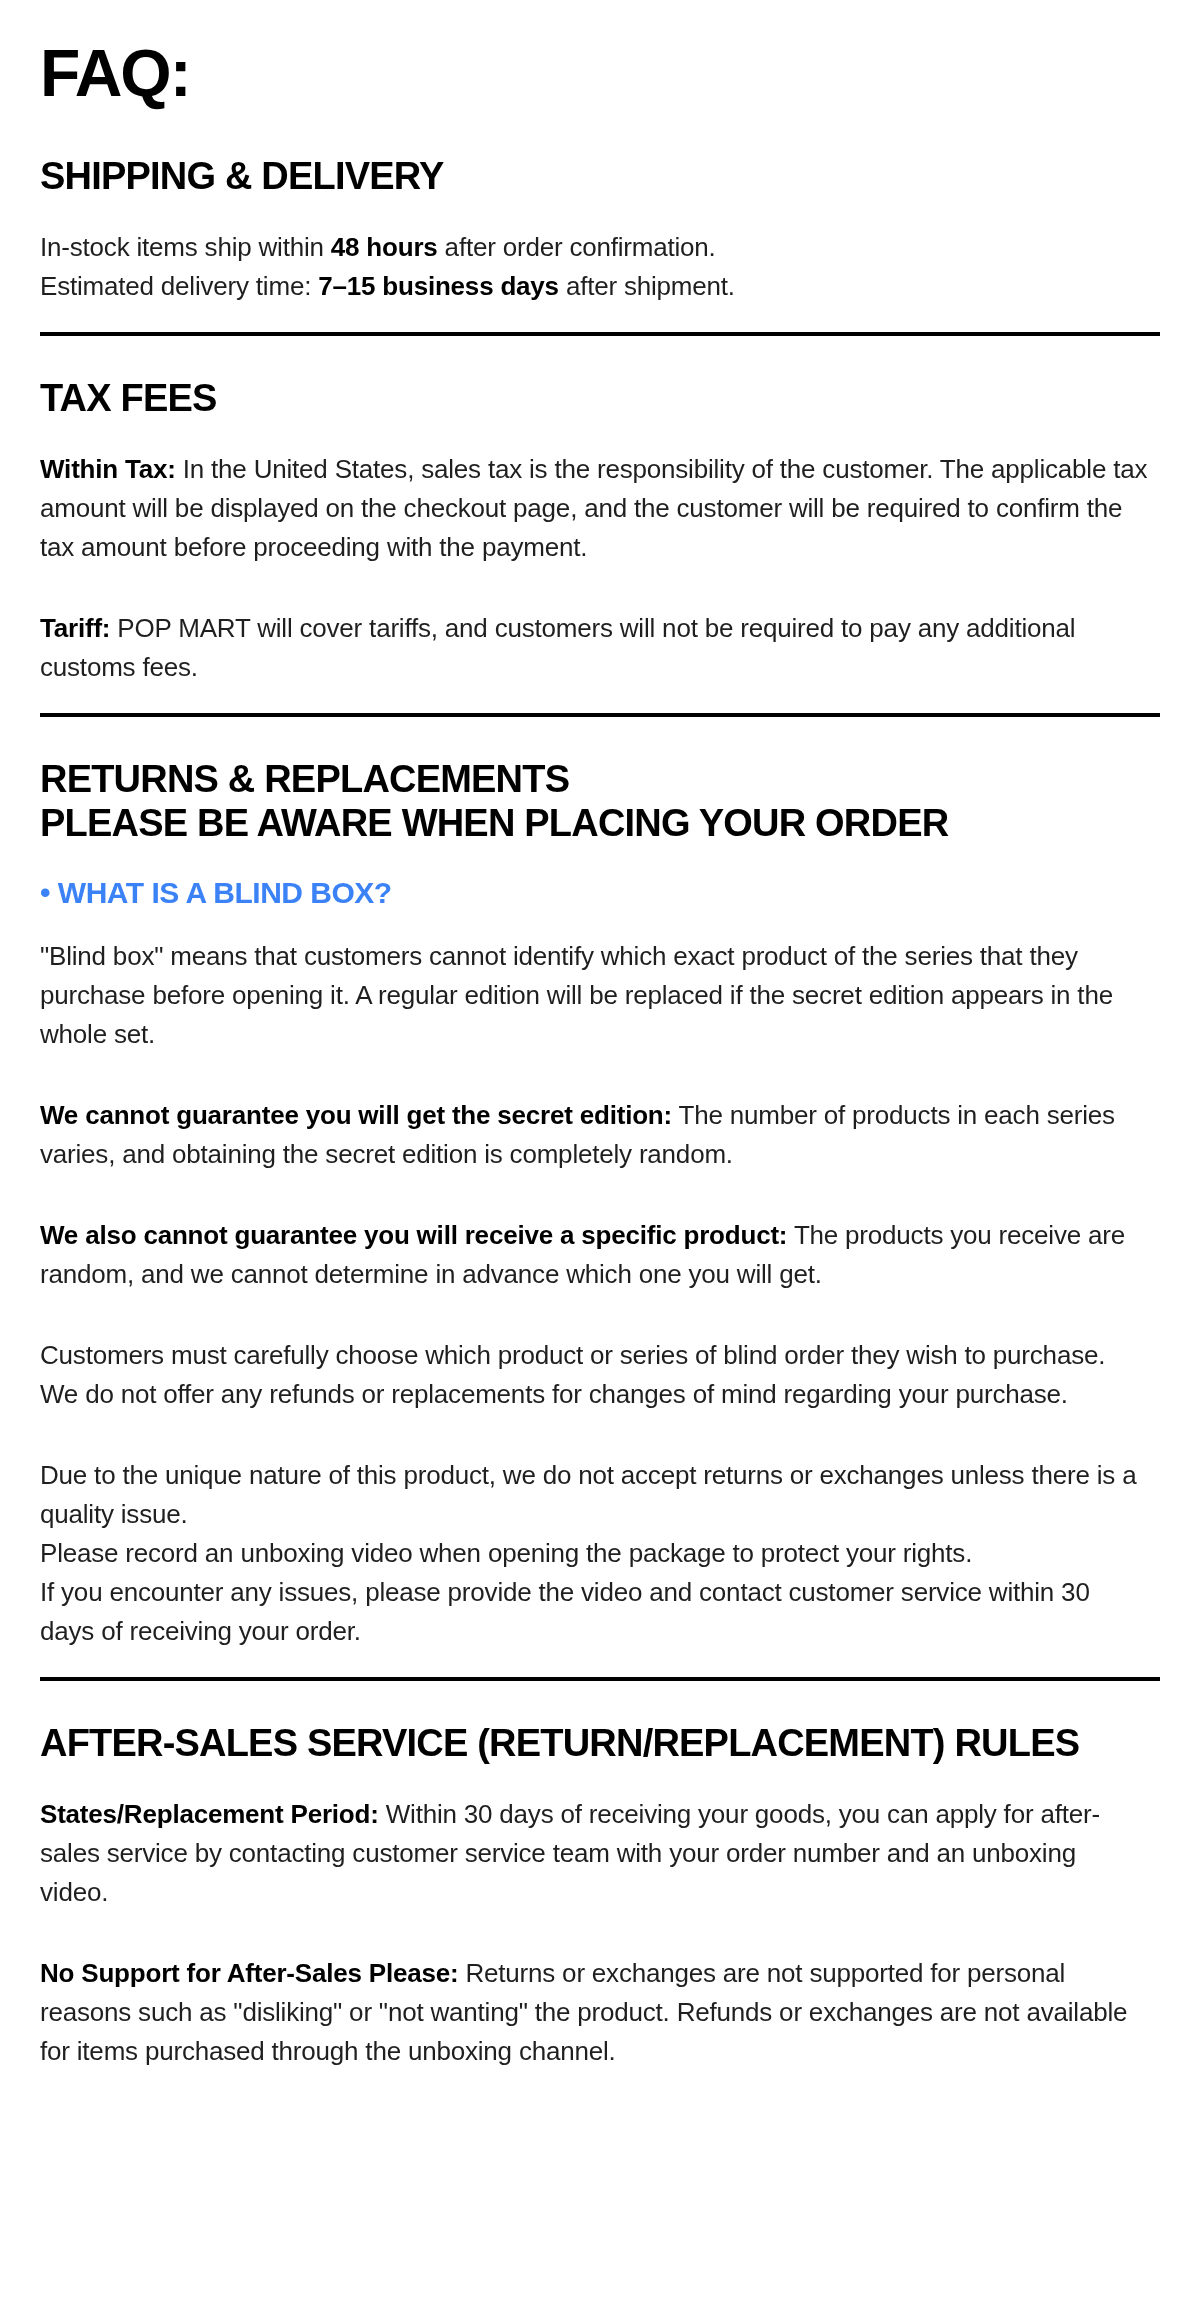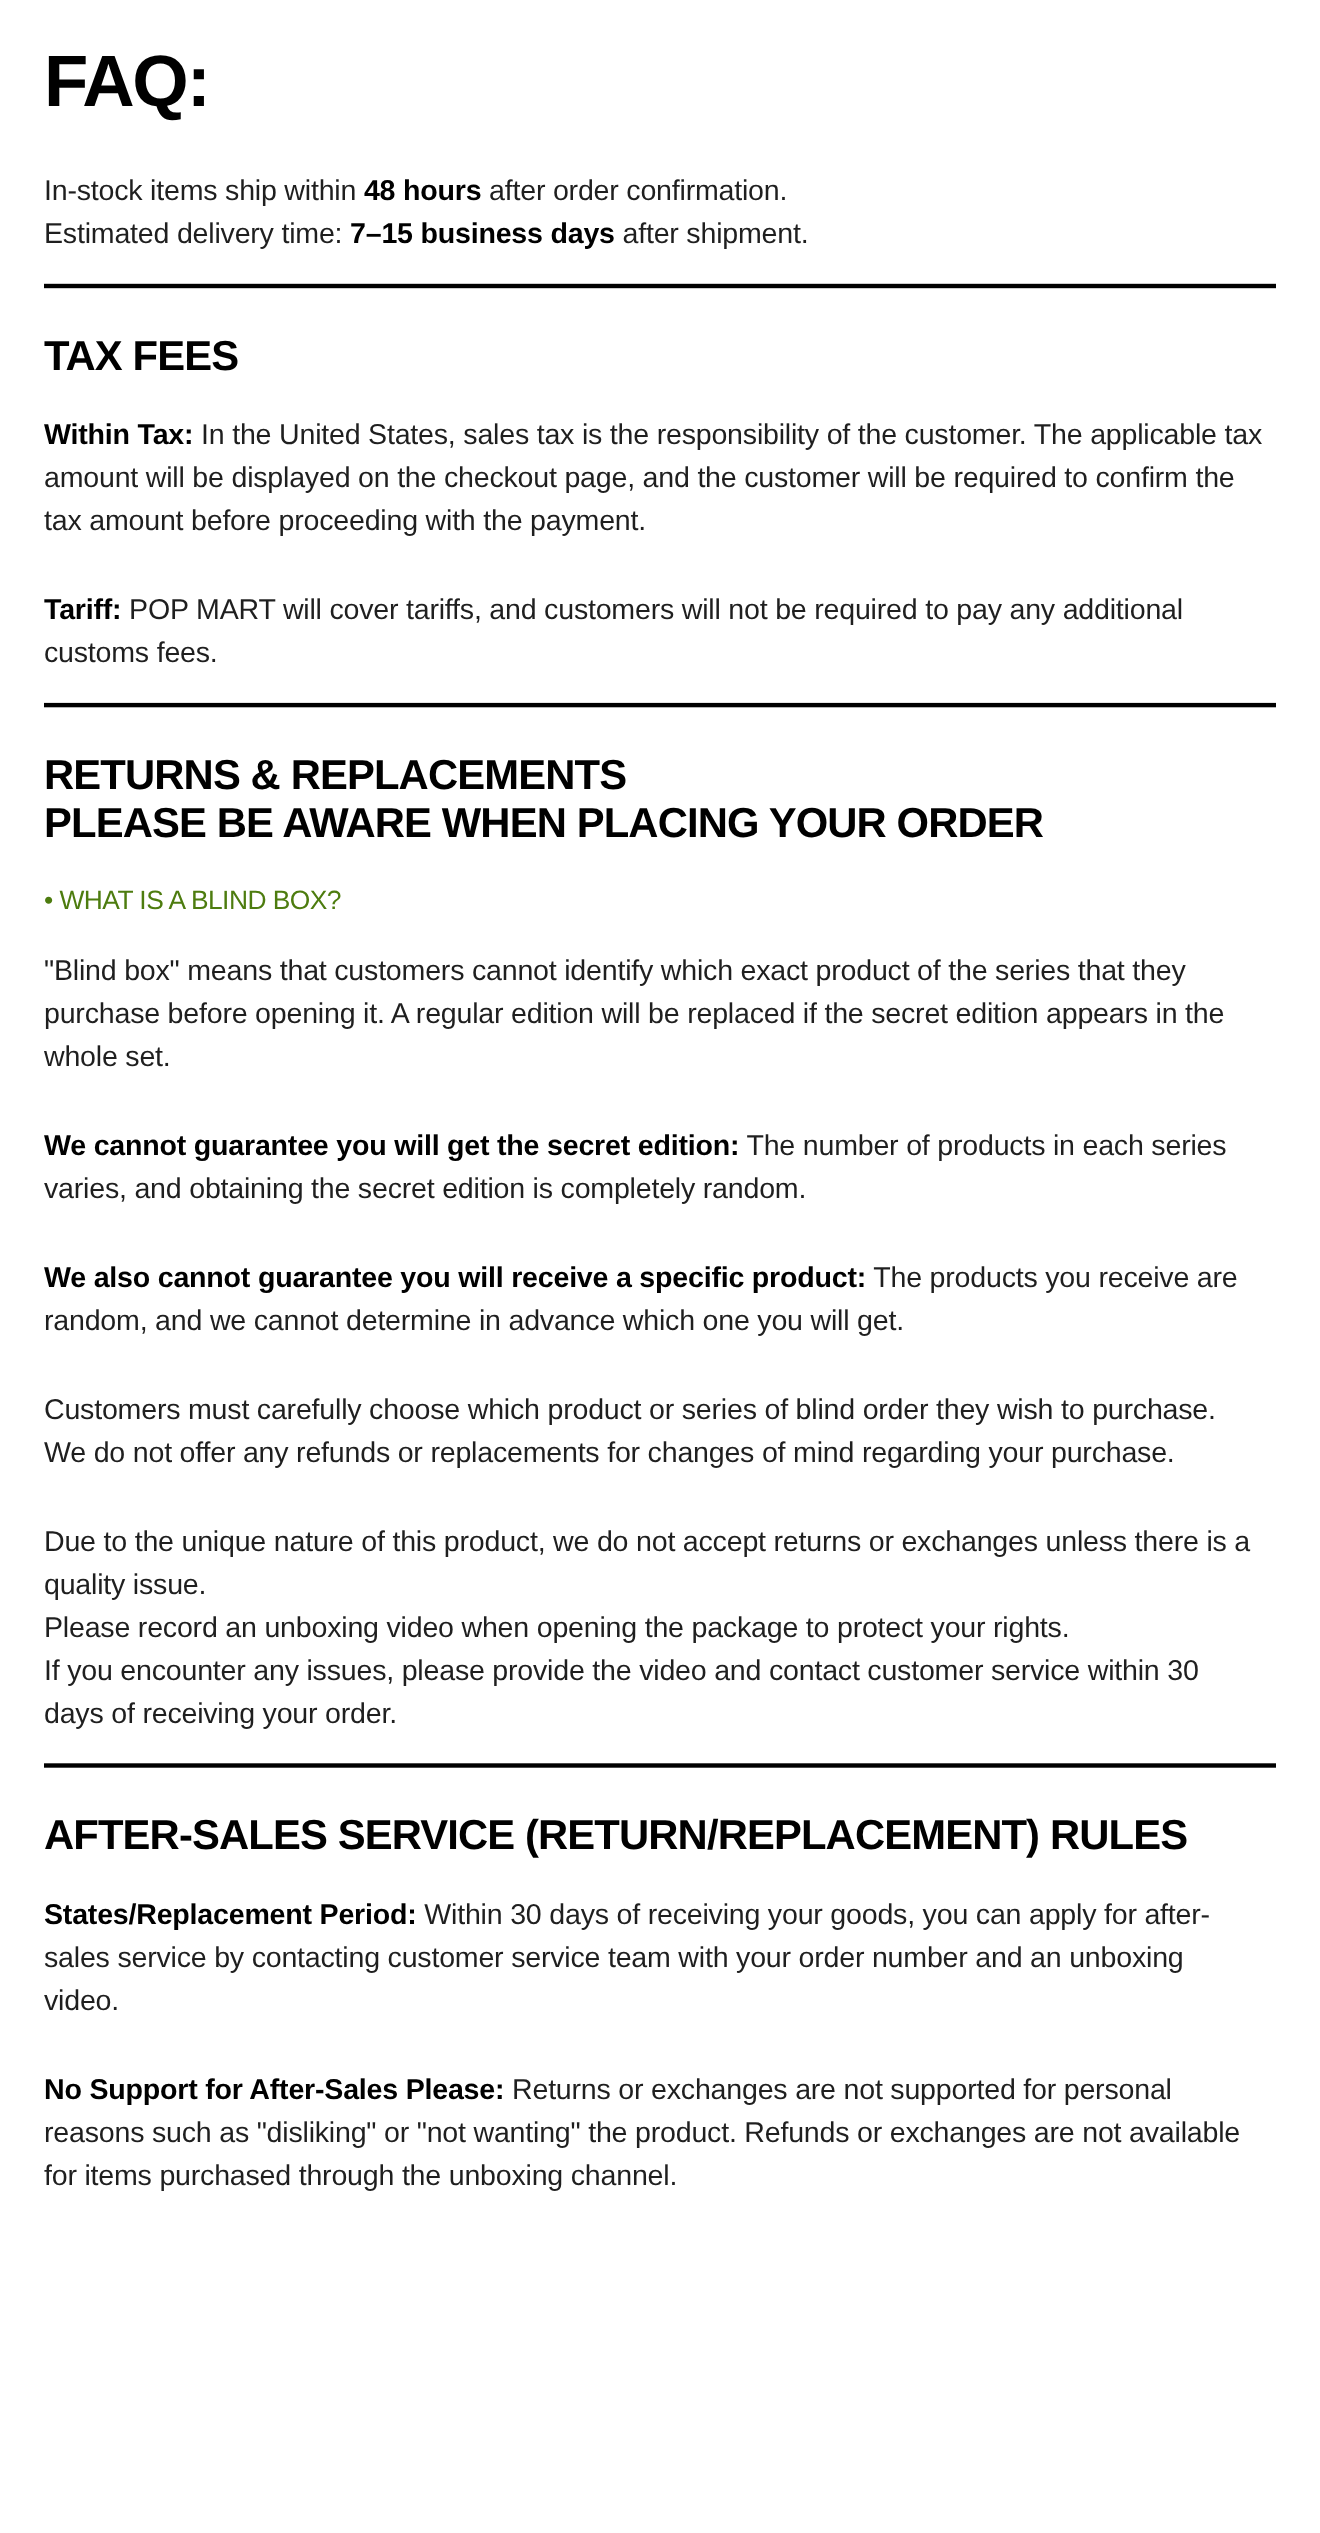--- a/index.html
+++ b/index.html
@@ -73,6 +73,7 @@
   <h1 class="h1">FAQ:</h1>
 
   <section class="section">
+    <h2 class="h2">SHIPPING &amp; DELIVERY</h2>
     <p class="p"><span>In-stock items ship within </span><span class="b">48 hours</span><span> after order confirmation.
 Estimated delivery time: </span><span class="b">7–15 business days</span><span> after shipment.</span></p>
   </section>

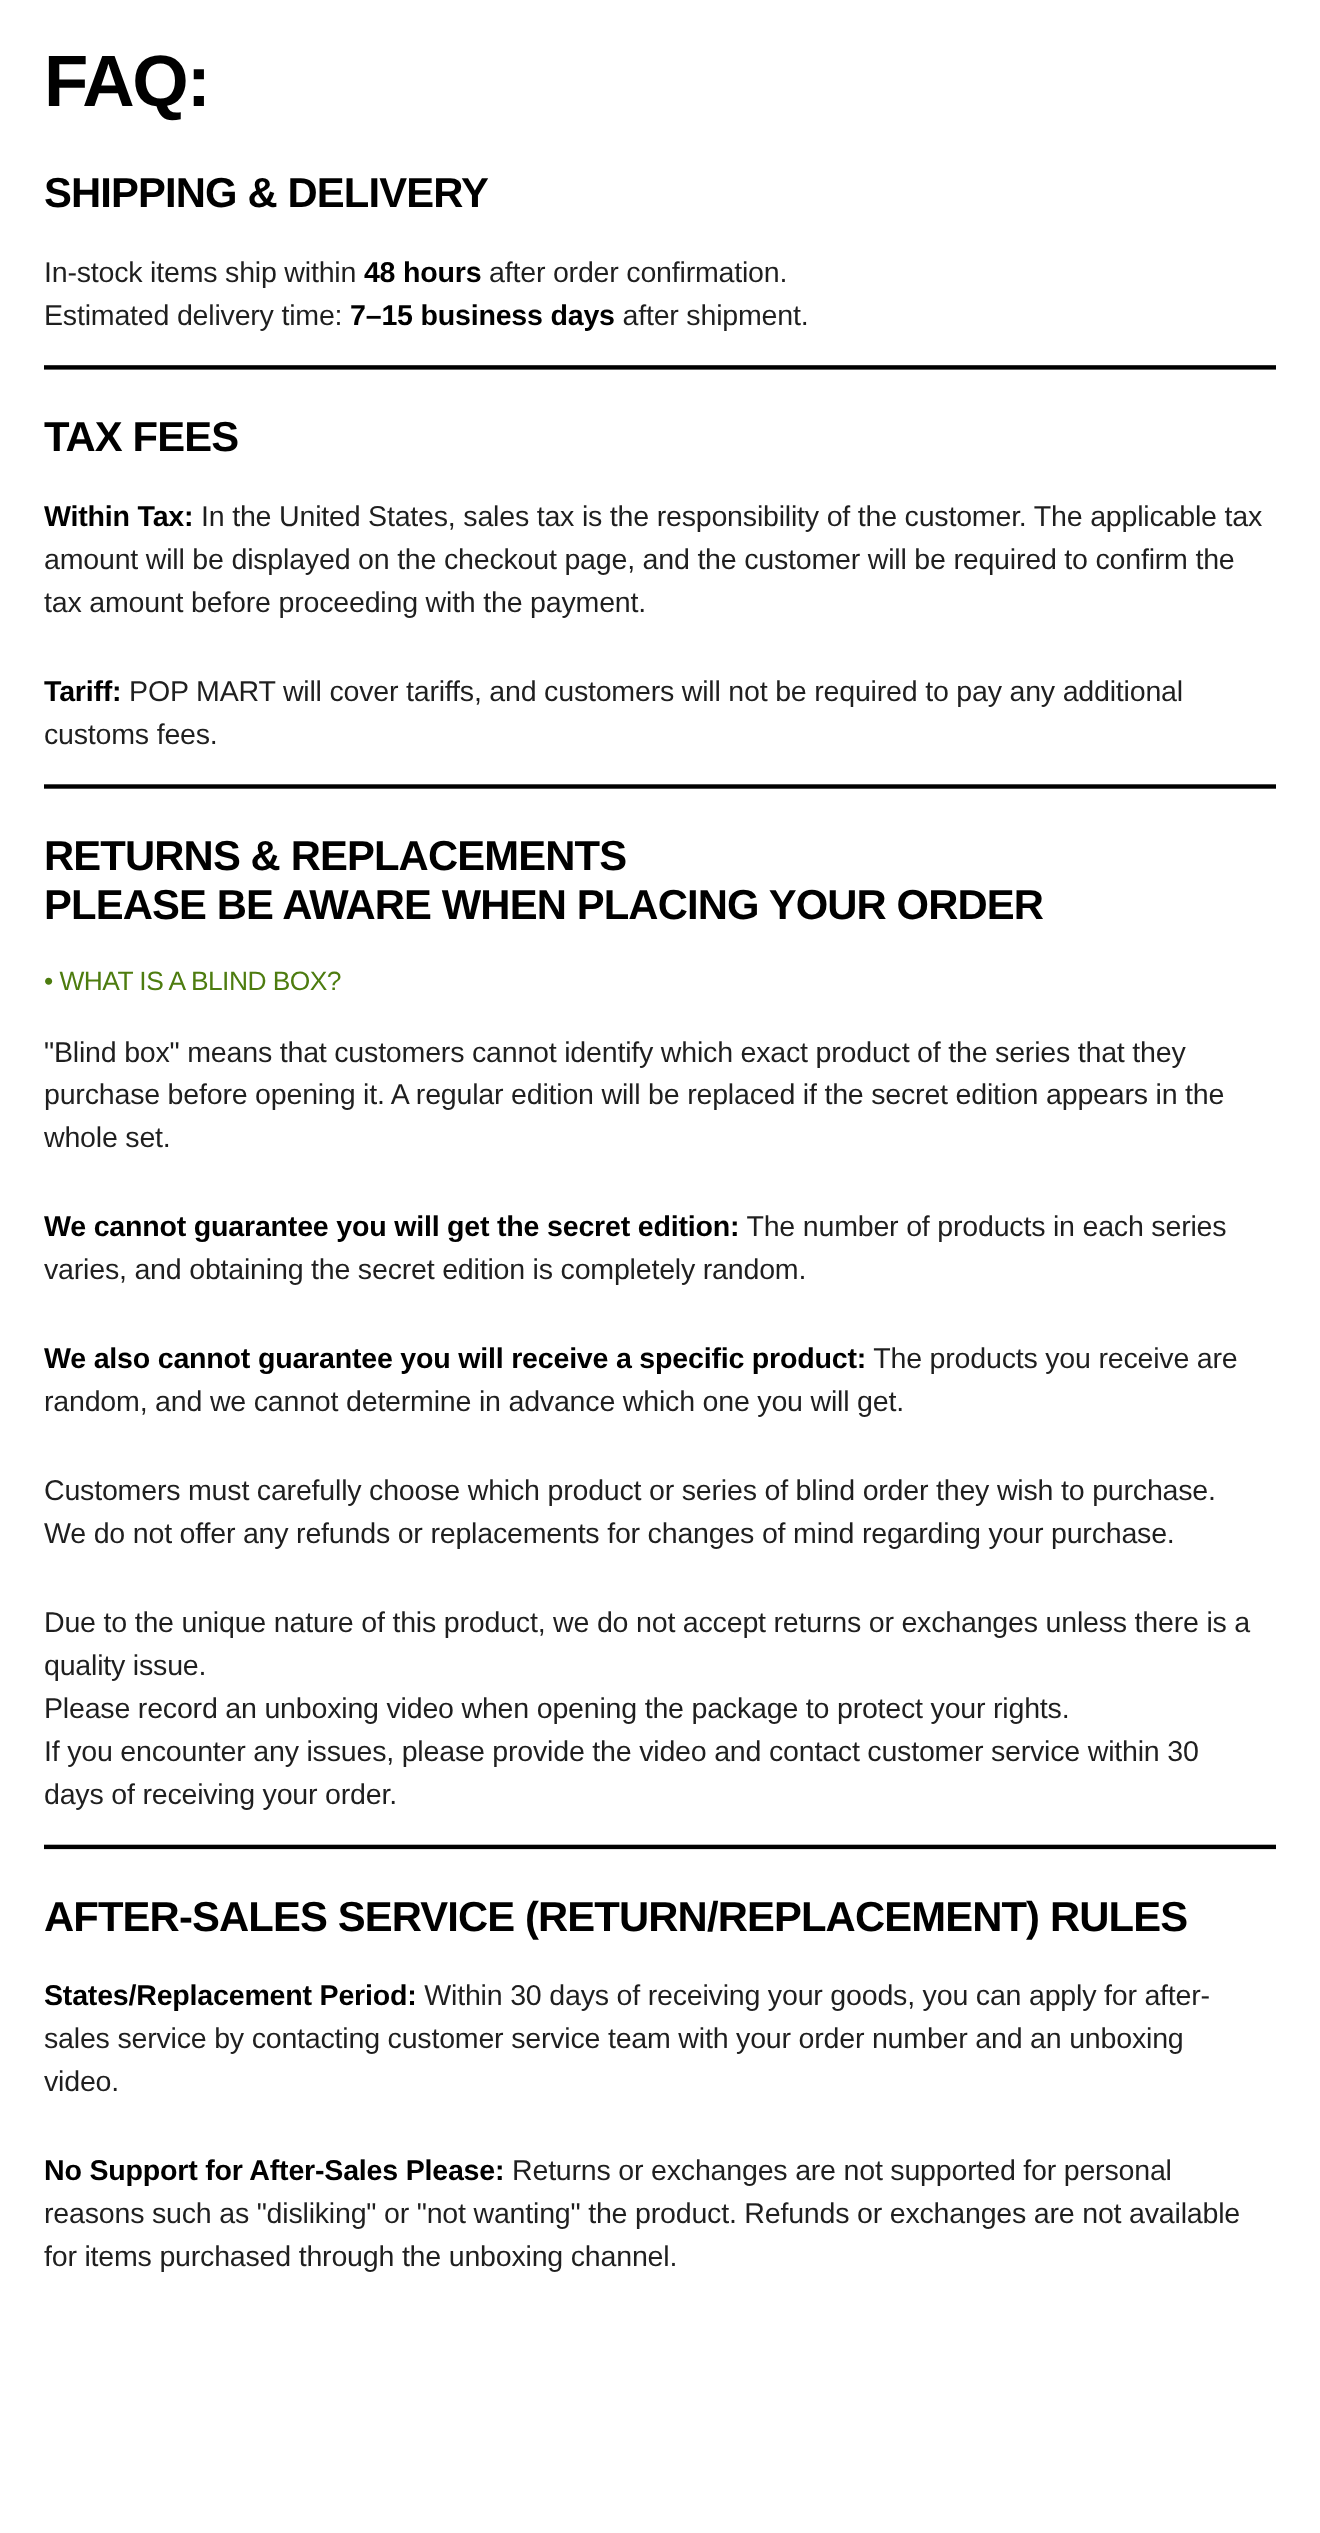--- a/index.html
+++ b/index.html
@@ -37,11 +37,11 @@
     white-space: pre-line;
   }
   .h3 {
-    font-size: 24px;
+    font-size: 30px;
     line-height: 36px;
-    font-weight: 400;
+    font-weight: 700;
     letter-spacing: -0.5px;
-    color: #4d7c0f;
+    color: #3b82f6;
     margin: 0 0 26px 0;
   }
   .p {

